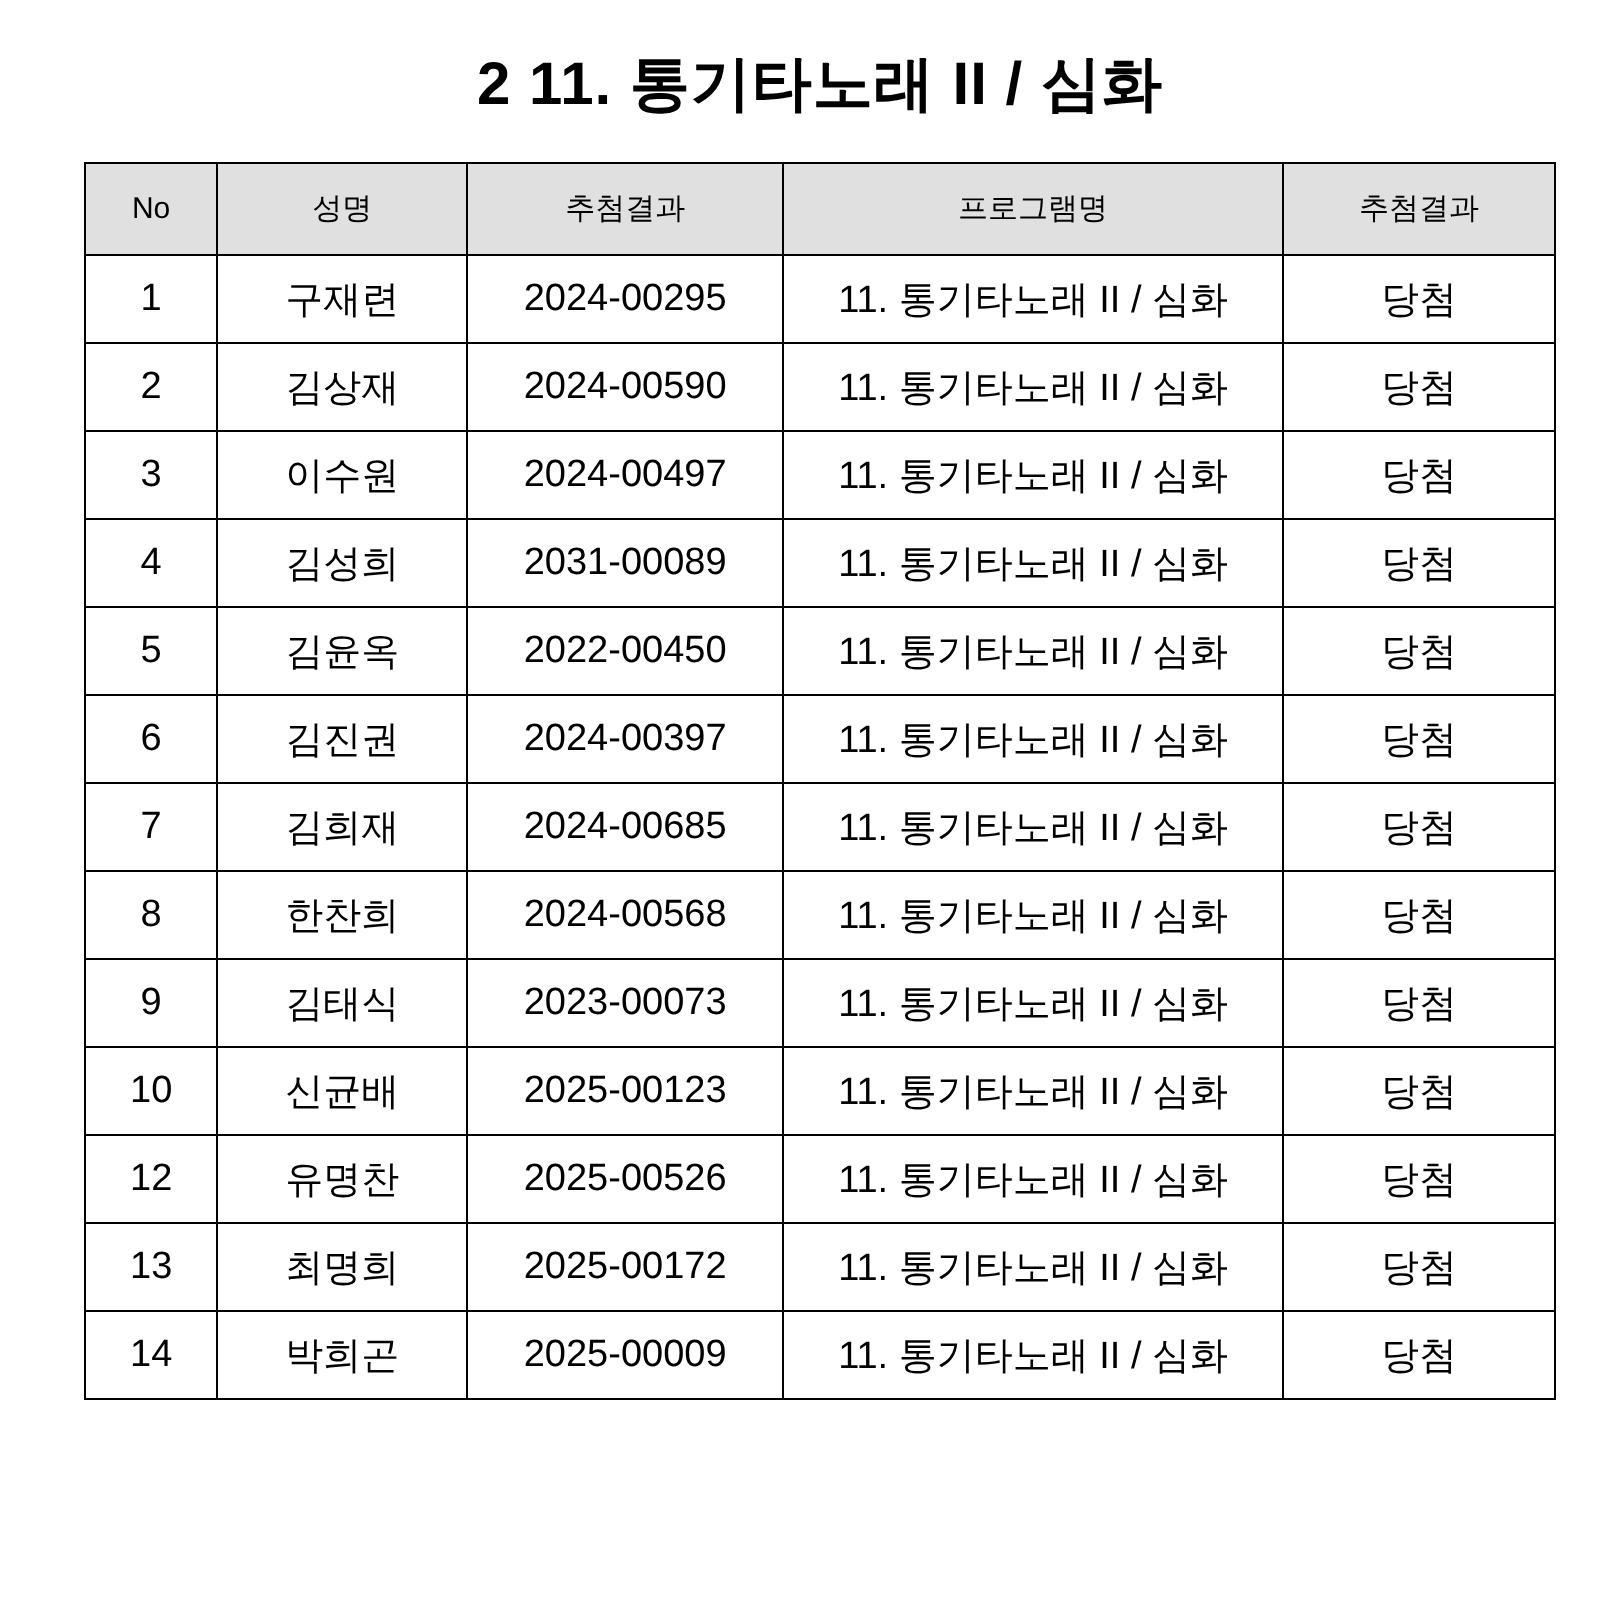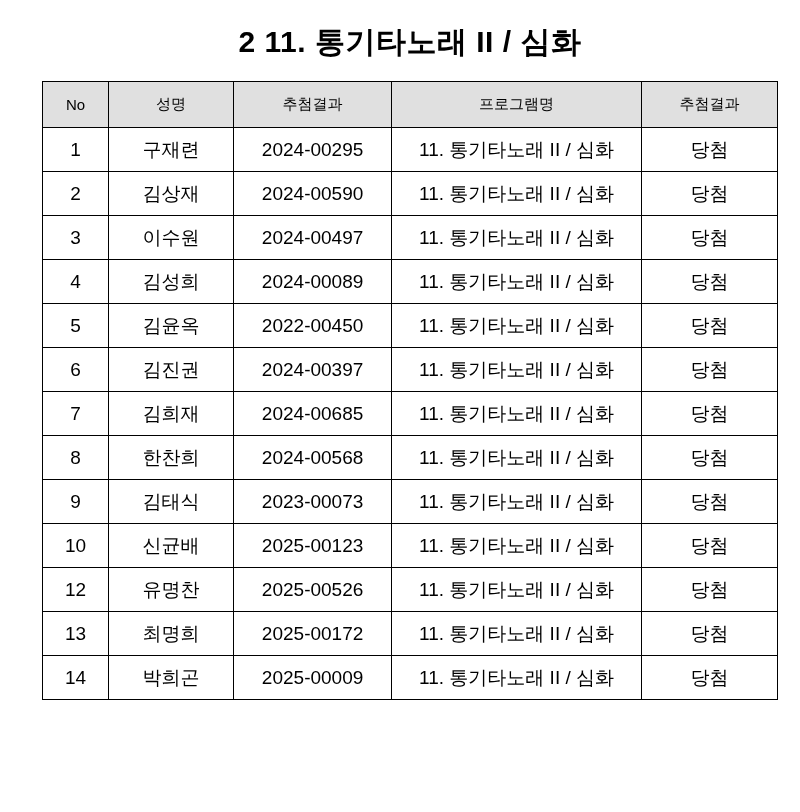--- a/index.html
+++ b/index.html
@@ -123,7 +123,7 @@
           <tr>
             <td class="col-no">4</td>
             <td class="col-name">김성희</td>
-            <td class="col-member">2024-00089</td>
+            <td class="col-member">2031-00089</td>
             <td class="col-program">11. 통기타노래 II / 심화</td>
             <td class="col-result">당첨</td>
           </tr>

